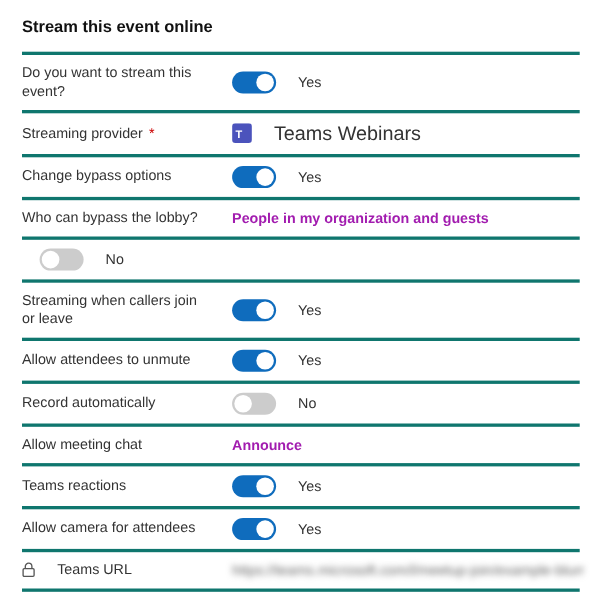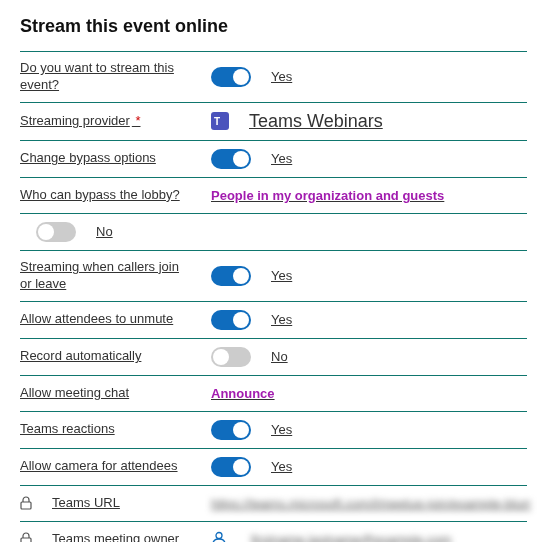--- a/index.html
+++ b/index.html
@@ -17,7 +17,7 @@
     }
 
     .page-title {
-      font-size: 18px;
+      font-size: 15px;
       font-weight: 600;
       margin-bottom: 14px;
       color: #111;

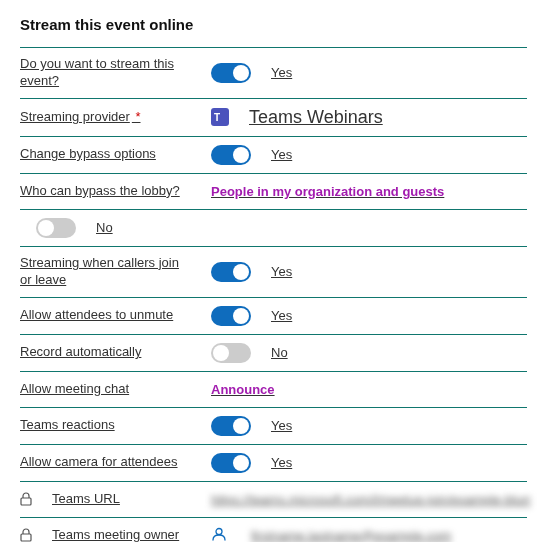--- a/index.html
+++ b/index.html
@@ -26,10 +26,9 @@
     .settings-row {
       display: flex;
       align-items: center;
-      border-top: 1px solid #0f766e;
+      border-top: 3px solid #0f766e;
       padding: 8px 0;
       min-height: 36px;
-      text-decoration: underline;
     }
 
     .settings-row:last-child {

